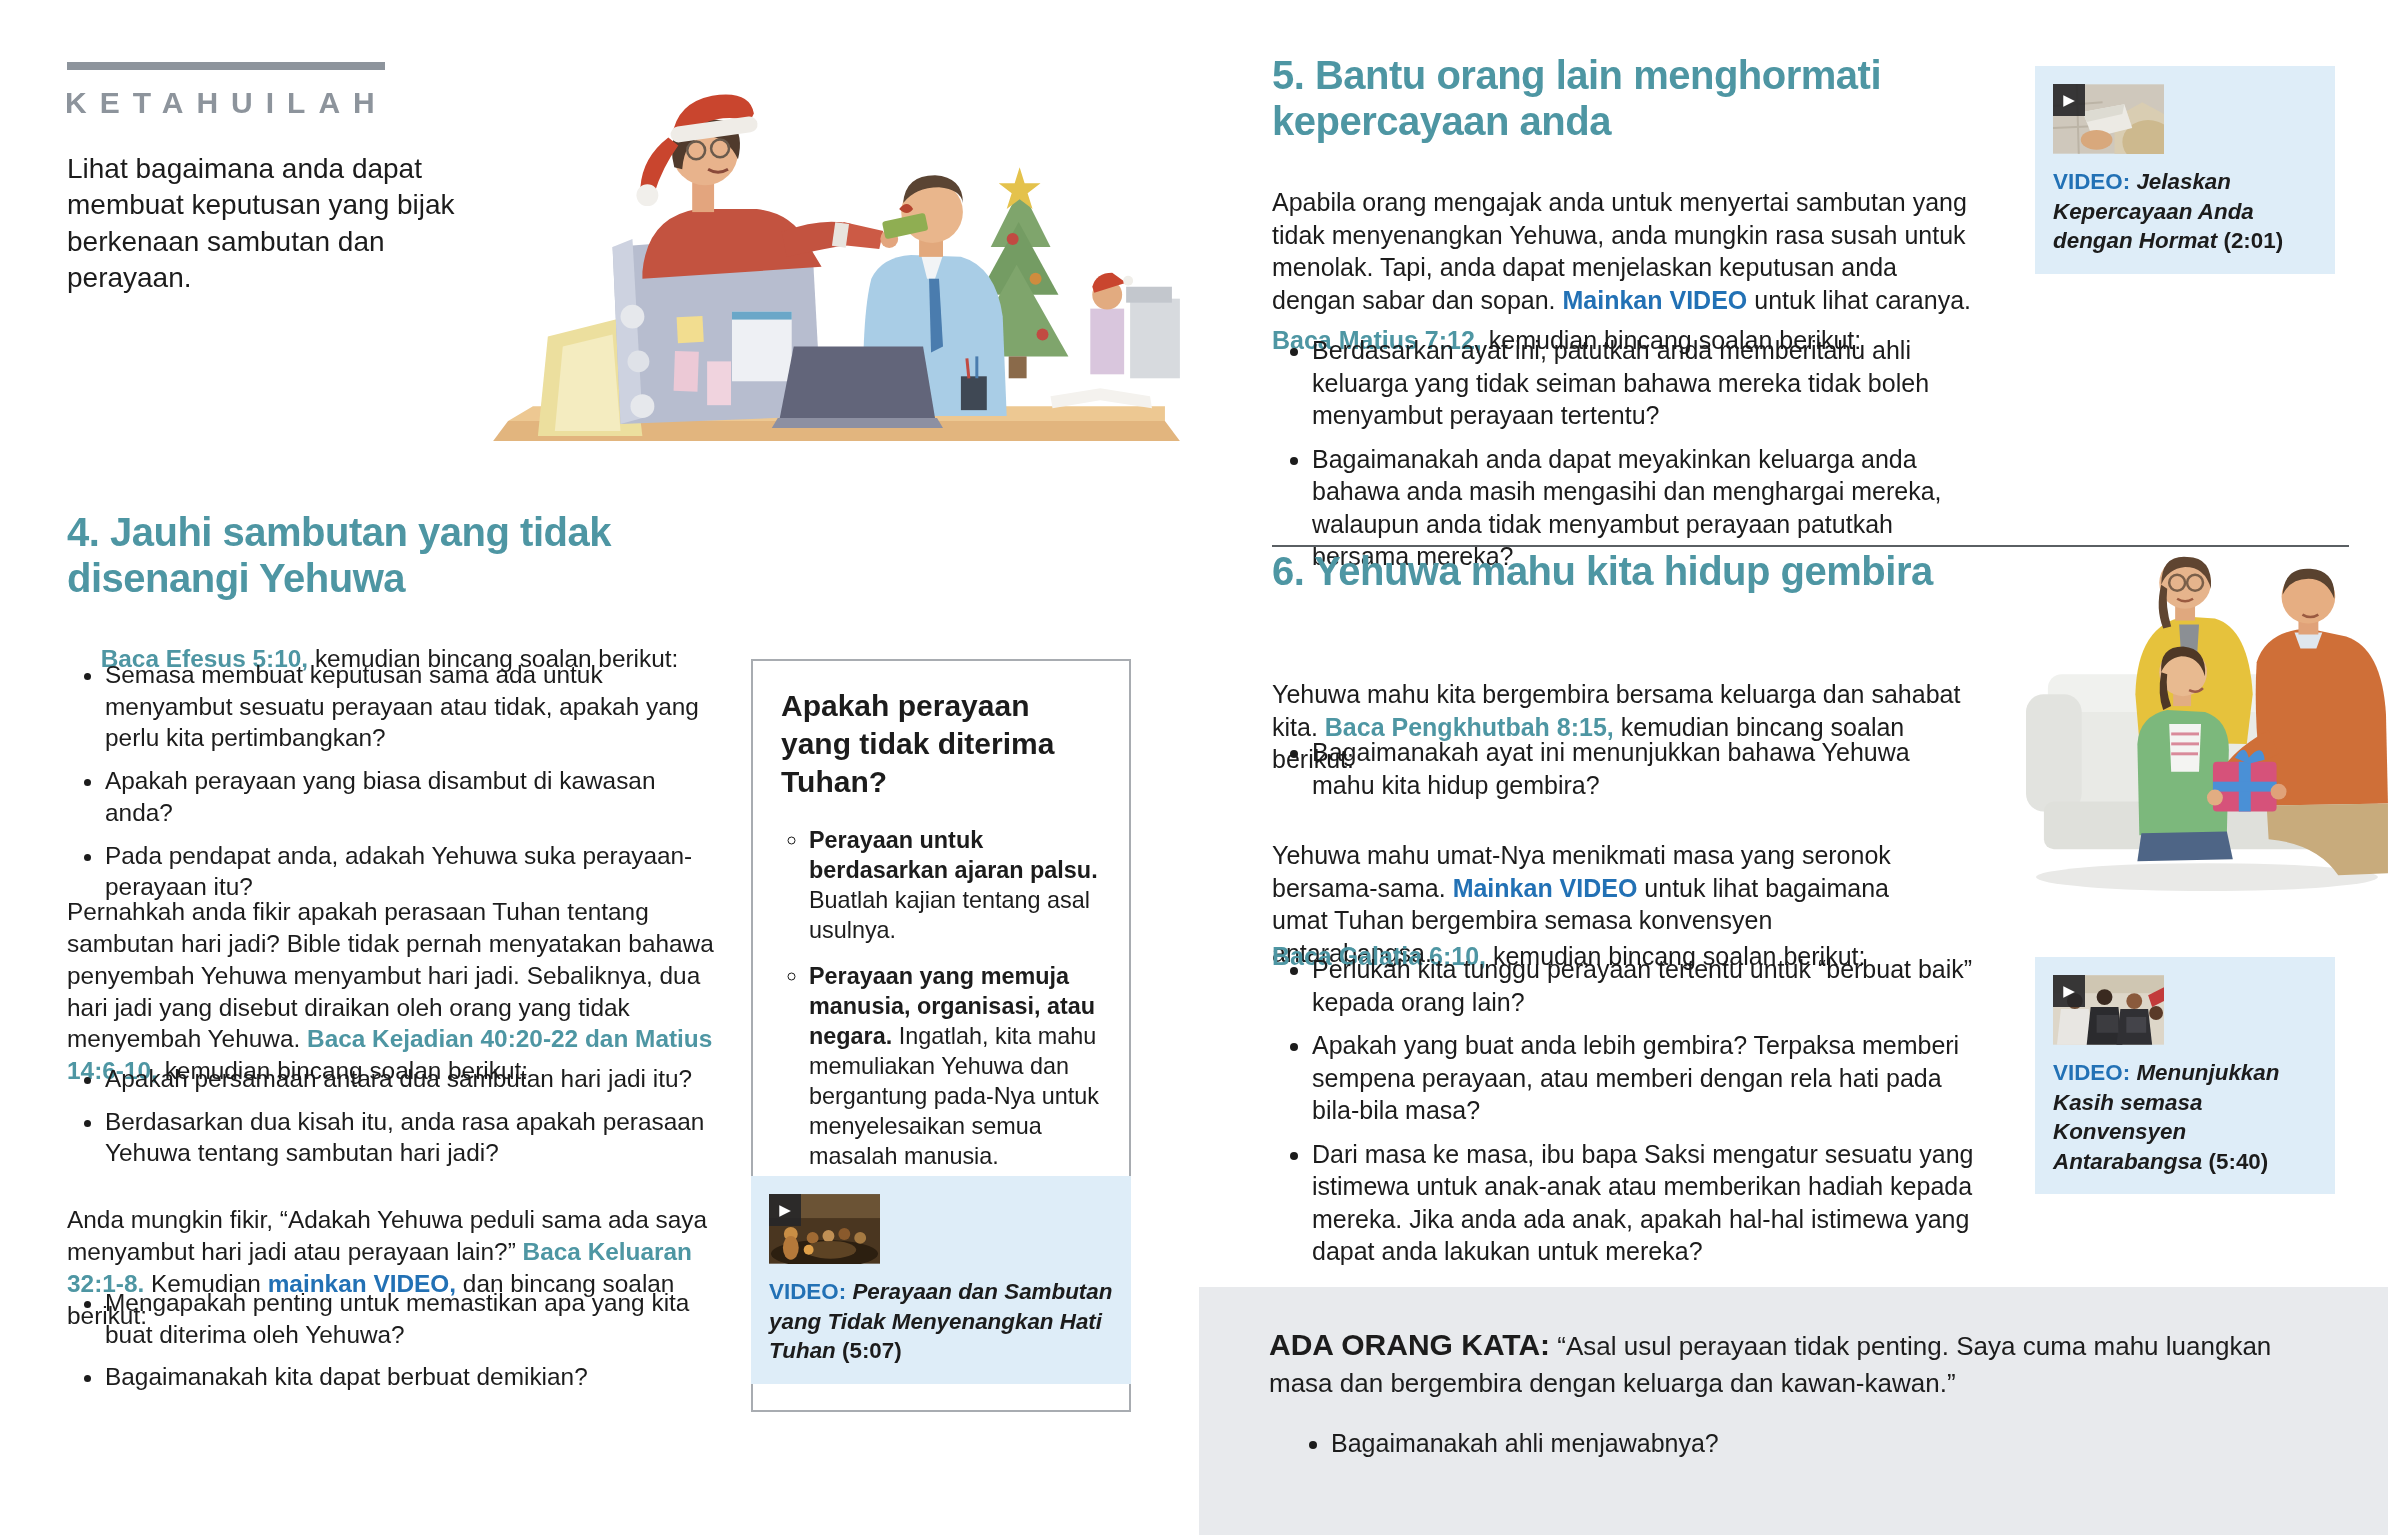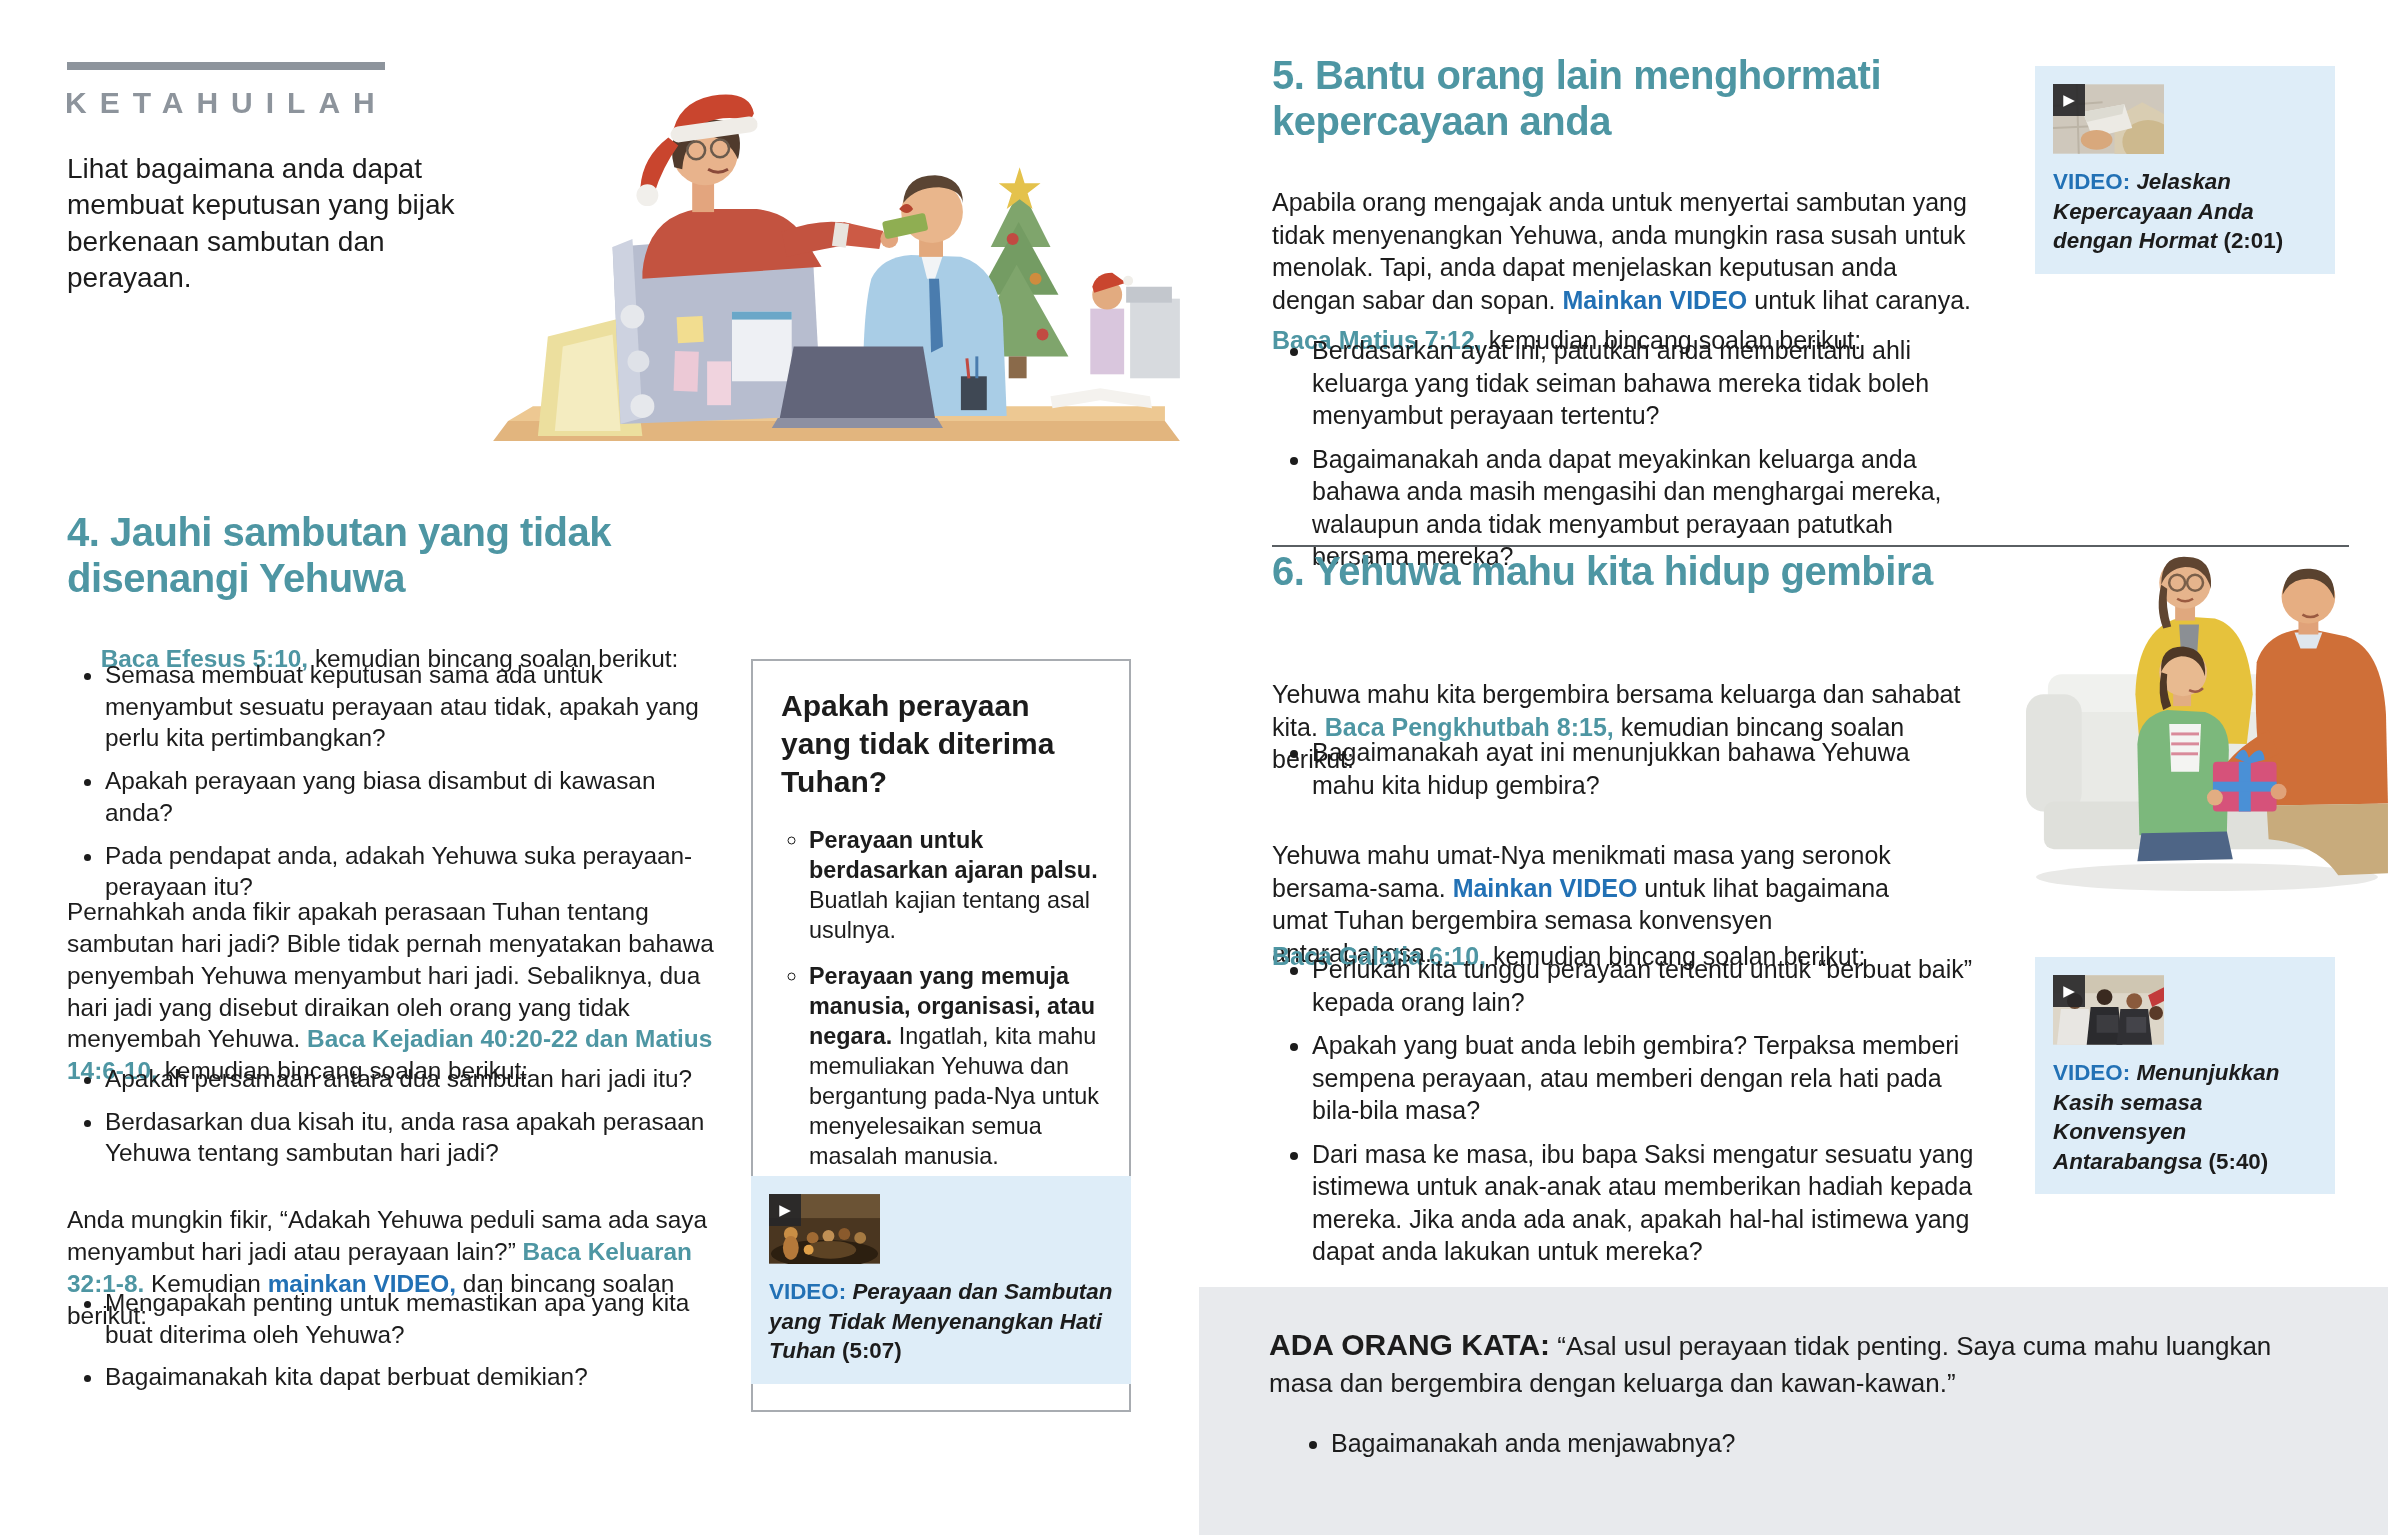--- a/index.html
+++ b/index.html
@@ -313,7 +313,7 @@
   <div class="abs quotebox">
     <div class="qline"><span class="qlabel">ADA ORANG KATA:</span> <span>“Asal usul perayaan tidak penting. Saya cuma mahu luangkan masa dan bergembira dengan keluarga dan kawan-kawan.”</span></div>
     <ul>
-      <li><span>Bagaimanakah anda menjawabnya?</span></li>
+      <li><span>Bagaimanakah ahli menjawabnya?</span></li>
     </ul>
   </div>
 

